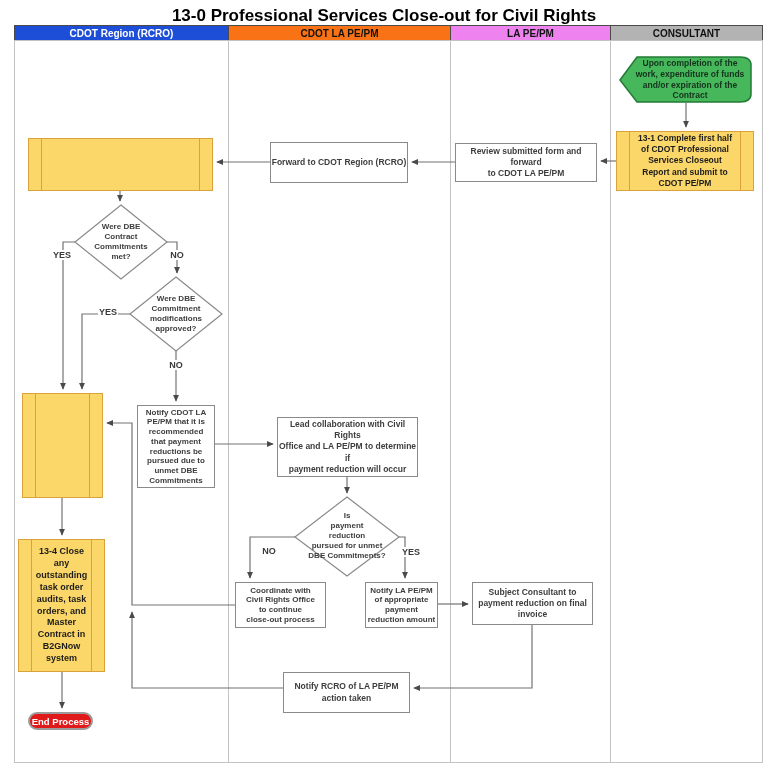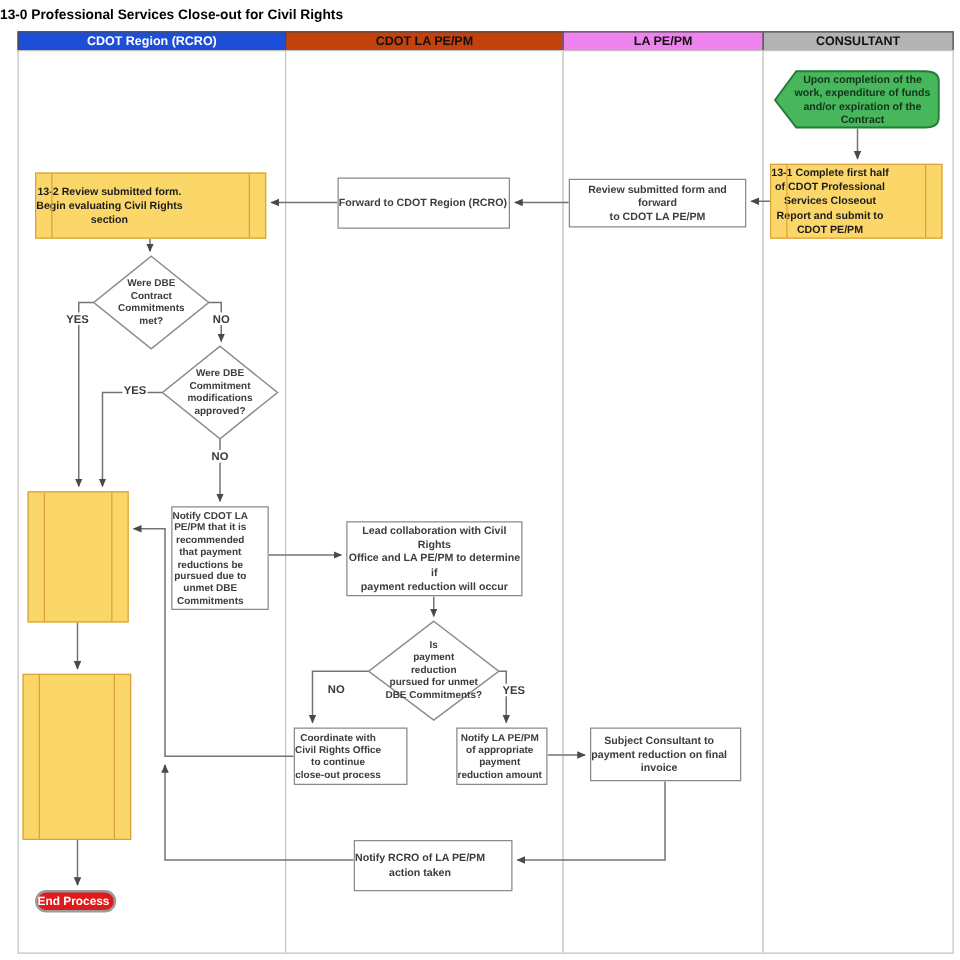--- a/index.html
+++ b/index.html
@@ -6,7 +6,7 @@
   body{width:768px;height:768px;background:#fff;position:relative;overflow:hidden;
        font-family:"Liberation Sans",sans-serif;-webkit-font-smoothing:antialiased}
   .abs{position:absolute;box-sizing:border-box}
-  .title{left:0;top:6px;width:768px;font-weight:bold;font-size:11px;color:#000}
+  .title{left:0;top:6px;width:768px;text-align:center;font-weight:bold;font-size:17px;color:#000}
   .hdr{top:25px;height:16px;display:flex;align-items:center;justify-content:center;
        font-weight:bold;font-size:10px;border:1px solid #4a4a4a}
   .hdr1{left:14px;width:215px;background:#1d4ed8;color:#fff}

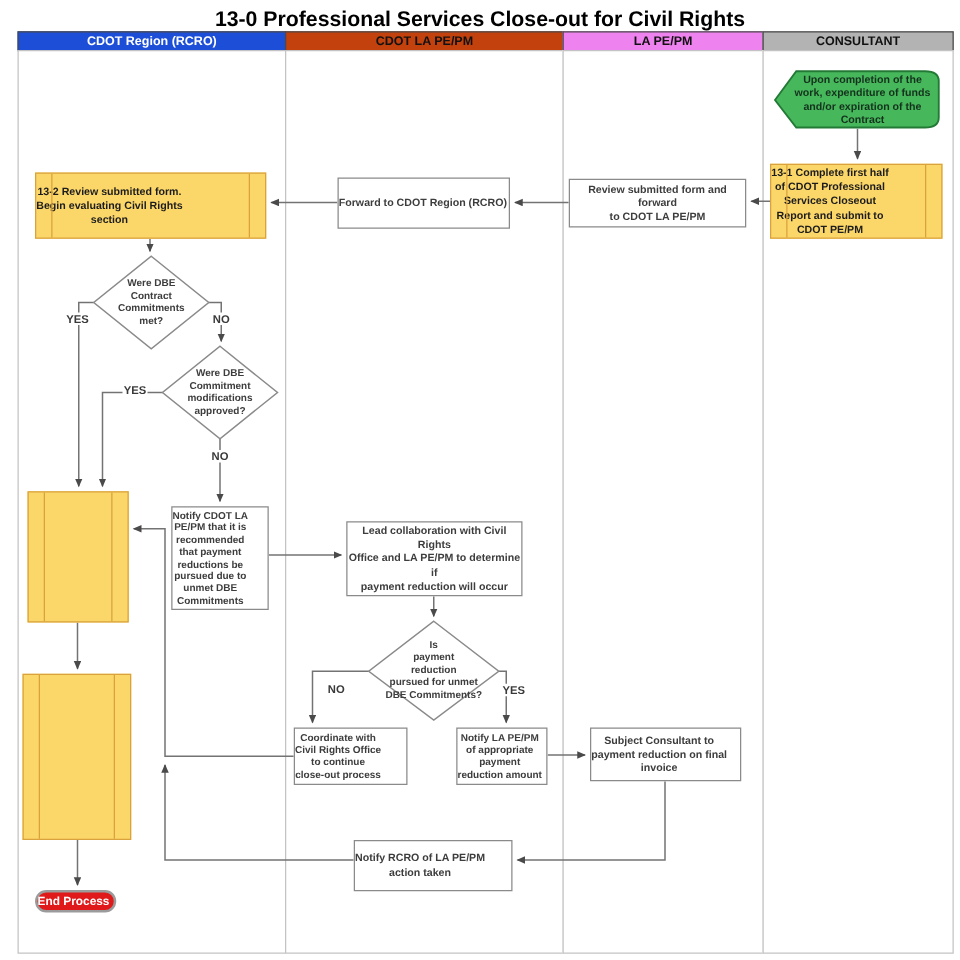--- a/index.html
+++ b/index.html
@@ -10,7 +10,7 @@
   .hdr{top:25px;height:16px;display:flex;align-items:center;justify-content:center;
        font-weight:bold;font-size:10px;border:1px solid #4a4a4a}
   .hdr1{left:14px;width:215px;background:#1d4ed8;color:#fff}
-  .hdr2{left:228px;width:223px;background:#c2410c;color:#111}
+  .hdr2{left:228px;width:223px;background:#f97316;color:#111}
   .hdr3{left:450px;width:161px;background:#EE82EE;color:#111}
   .hdr4{left:610px;width:153px;background:#B3B3B3;color:#111}
   .lane{top:40px;height:723px;background:#fff;border:1px solid #c3c3c3}

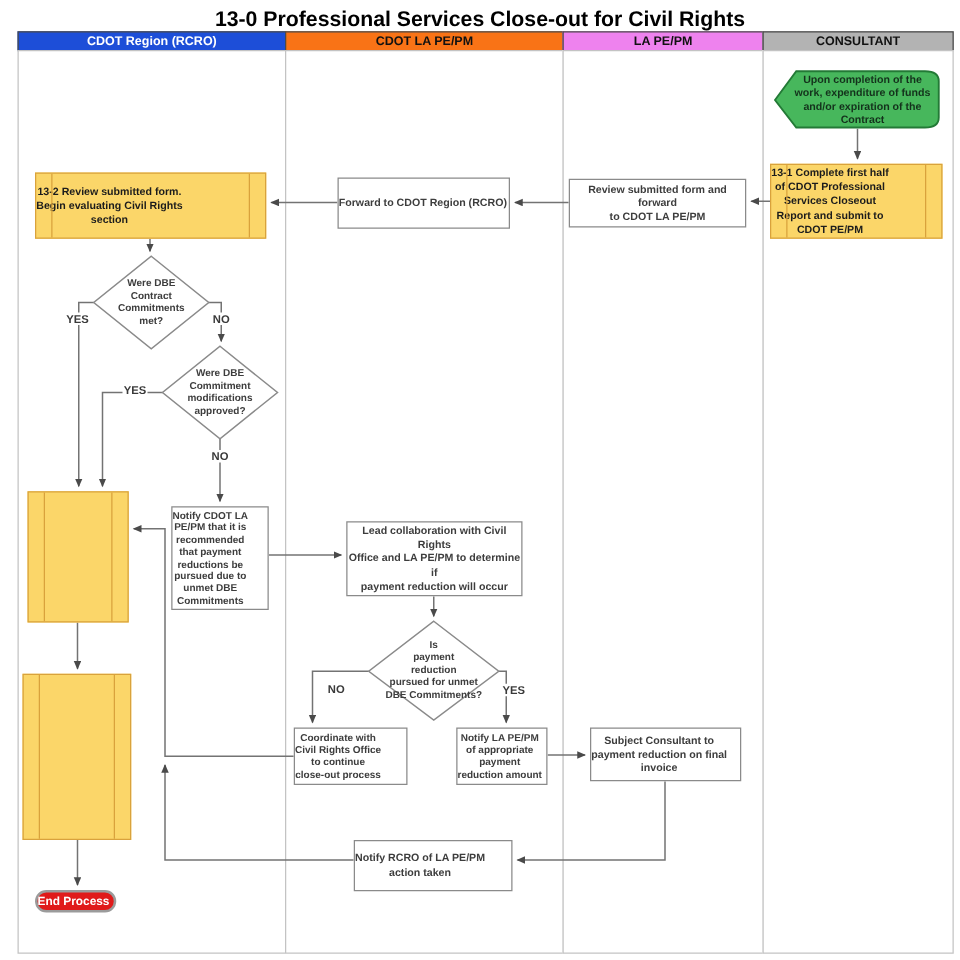--- a/index.html
+++ b/index.html
@@ -17,7 +17,7 @@
   .lane1{left:14px;width:215px}.lane2{left:228px;width:223px}
   .lane3{left:450px;width:161px}.lane4{left:610px;width:153px}
   svg.layer{left:0;top:0;pointer-events:none}
-  .node{display:flex;align-items:center;text-align:center;font-weight:bold}
+  .node{display:flex;align-items:center;justify-content:center;text-align:center;font-weight:bold}
   .node .txt{white-space:pre-line}
   .white{background:#fff;border:1px solid #8a8a8a;color:#3d3d3d;font-size:8.5px;line-height:1.3}
   .yellow{background:#FBD669;border:1.5px solid #D9A23C;color:#1c1c1c;font-size:8.5px;line-height:1.3}

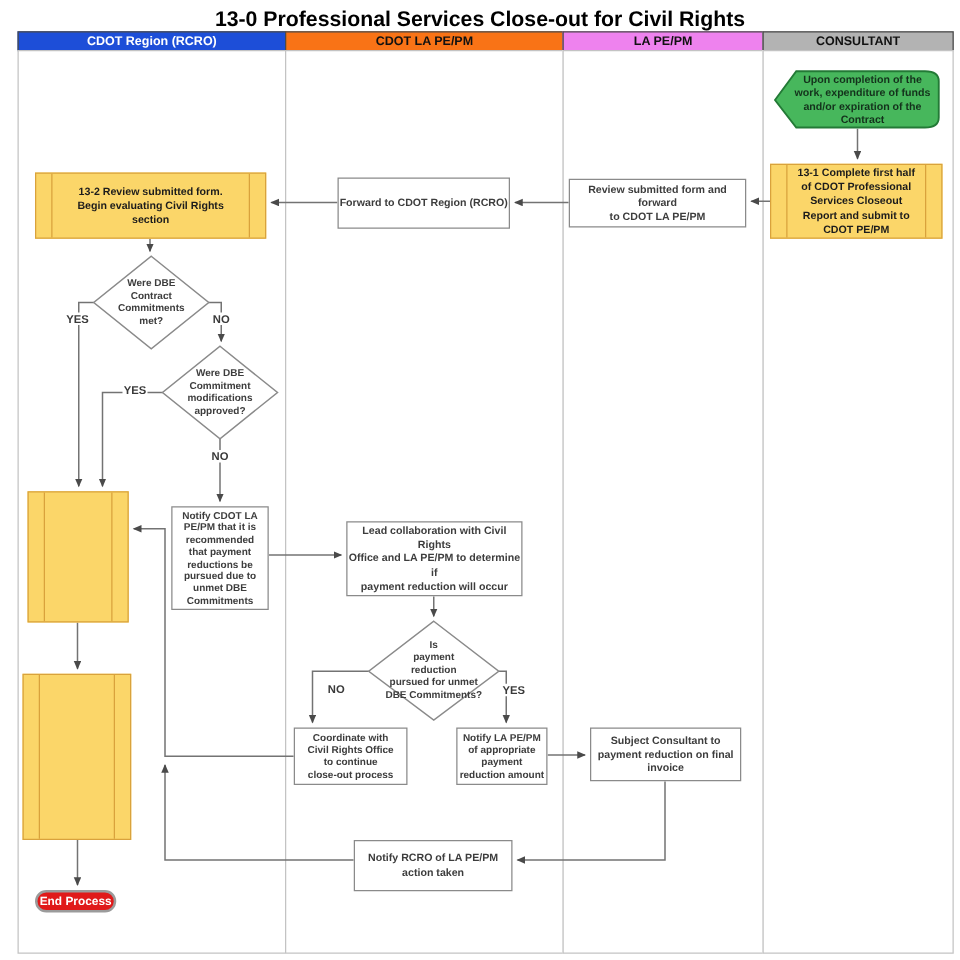--- a/index.html
+++ b/index.html
@@ -138,9 +138,6 @@
 <div class="abs node yellow" style="left:28px;top:138px;width:185px;height:53px">
   <span class="bar l"></span>
   <span class="bar r"></span>
-  <span class="txt">13-2 Review submitted form.
-Begin evaluating Civil Rights
-section</span>
 </div>
 <div class="abs dtext" style="left:79px;top:214px;width:84px;height:56px">Were DBE
 Contract

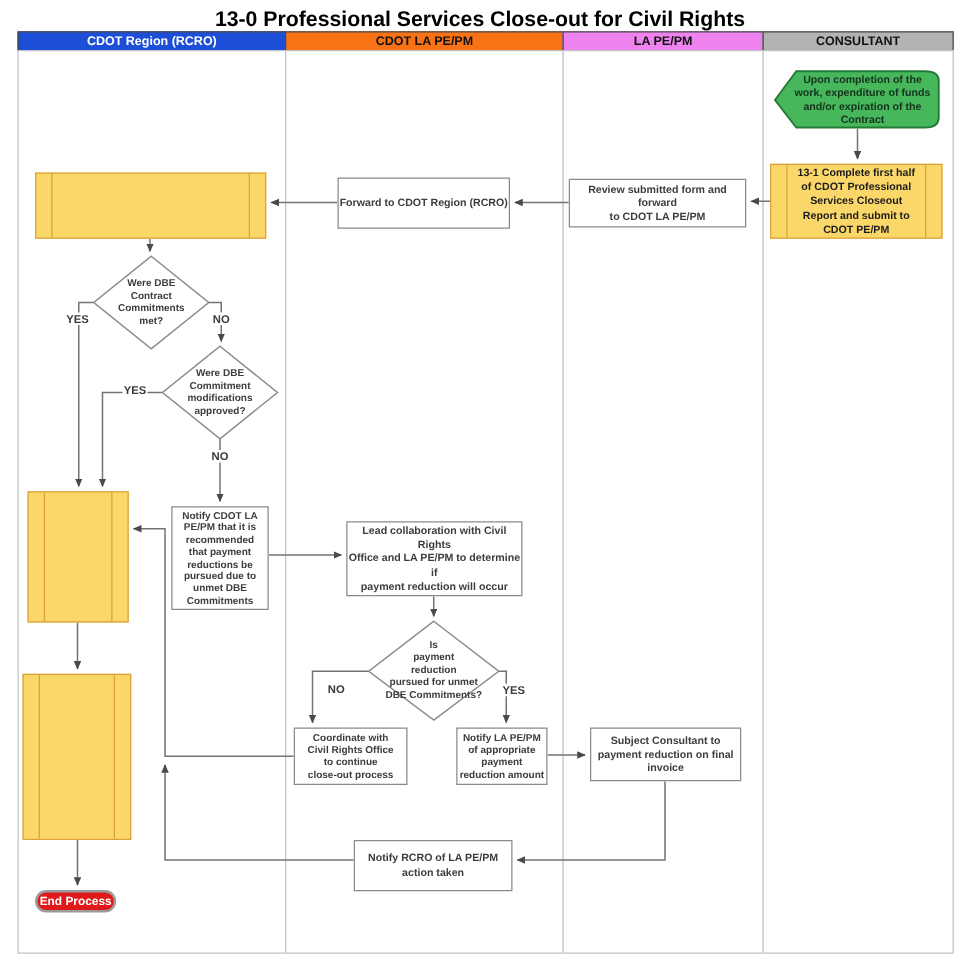--- a/index.html
+++ b/index.html
@@ -164,6 +164,16 @@
 <div class="abs node yellow f9" style="left:18px;top:539px;width:87px;height:133px">
   <span class="bar l"></span>
   <span class="bar r"></span>
+  <span class="txt">13-4 Close
+any
+outstanding
+task order
+audits, task
+orders, and
+Master
+Contract in
+B2GNow
+system</span>
 </div>
 <div class="abs node endp" style="left:28px;top:712px;width:65px;height:18px">
   <span class="txt">End Process</span>

